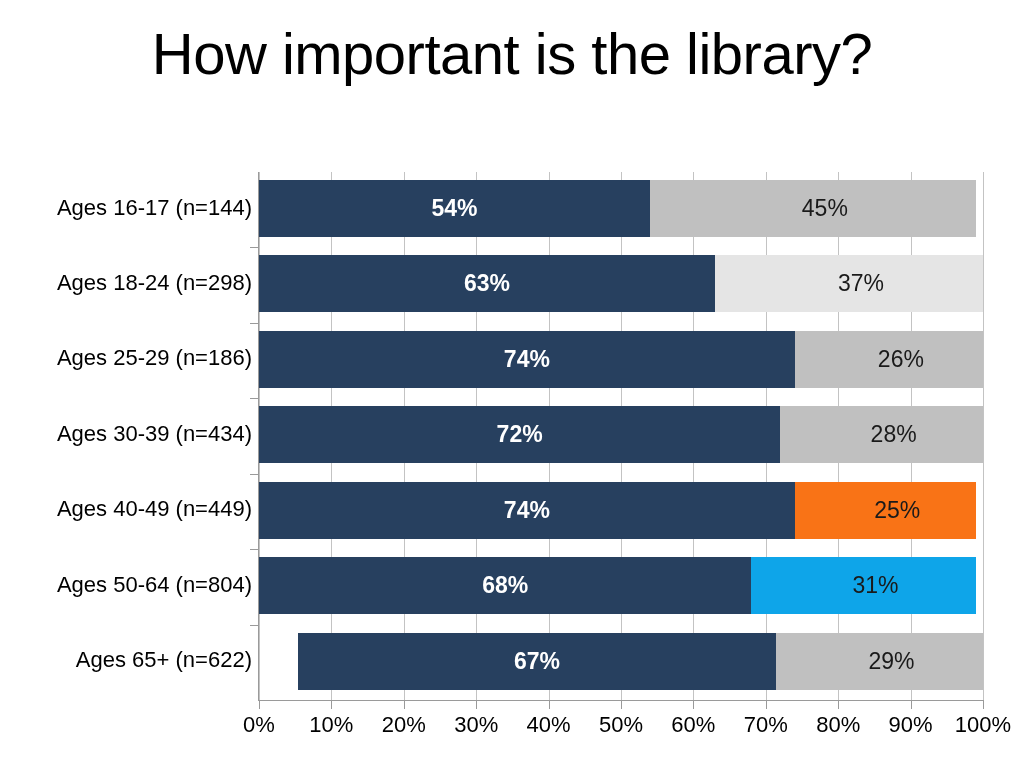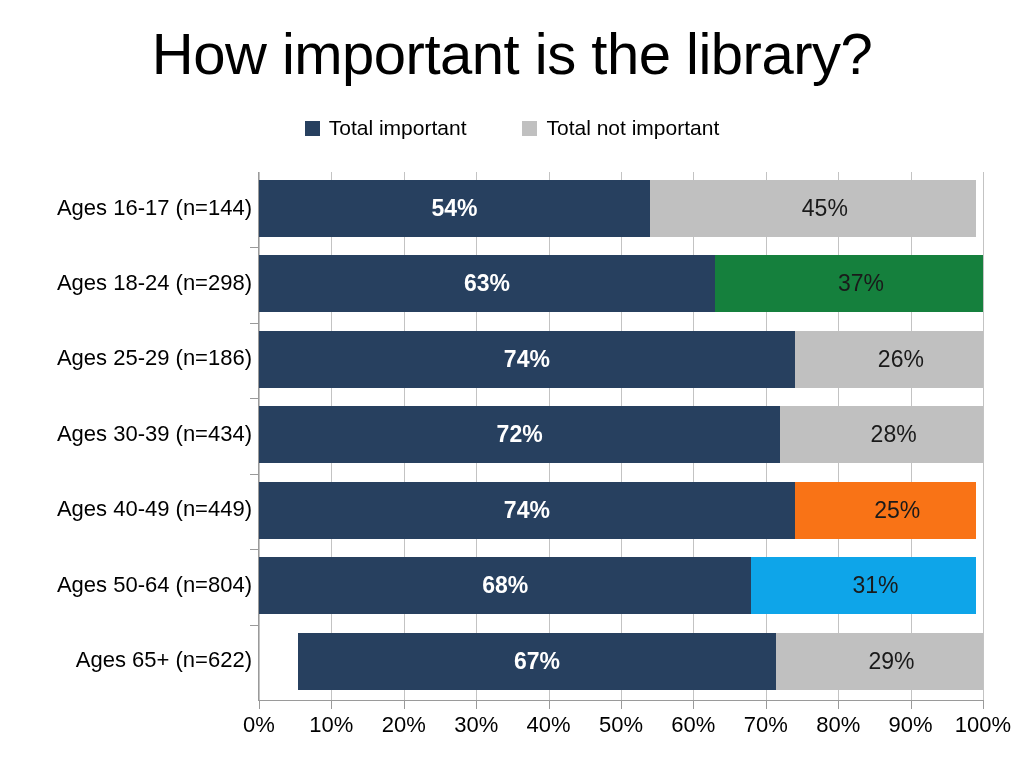--- a/index.html
+++ b/index.html
@@ -200,16 +200,6 @@
 
   <div id="chart-title">How important is the library?</div>
 
-  <div id="legend">
-    <div class="legend-entry">
-      <span class="legend-swatch" style="background: rgb(39, 64, 95);"></span>
-      <span class="legend-label">Total important</span>
-    </div>
-    <div class="legend-entry">
-      <span class="legend-swatch" style="background: rgb(192, 192, 192);"></span>
-      <span class="legend-label">Total not important</span>
-    </div>
-  </div>
 
   <div id="cat-labels">
       <div class="cat-label" style="top: 22.5px;">Ages 16-17 (n=144)</div>

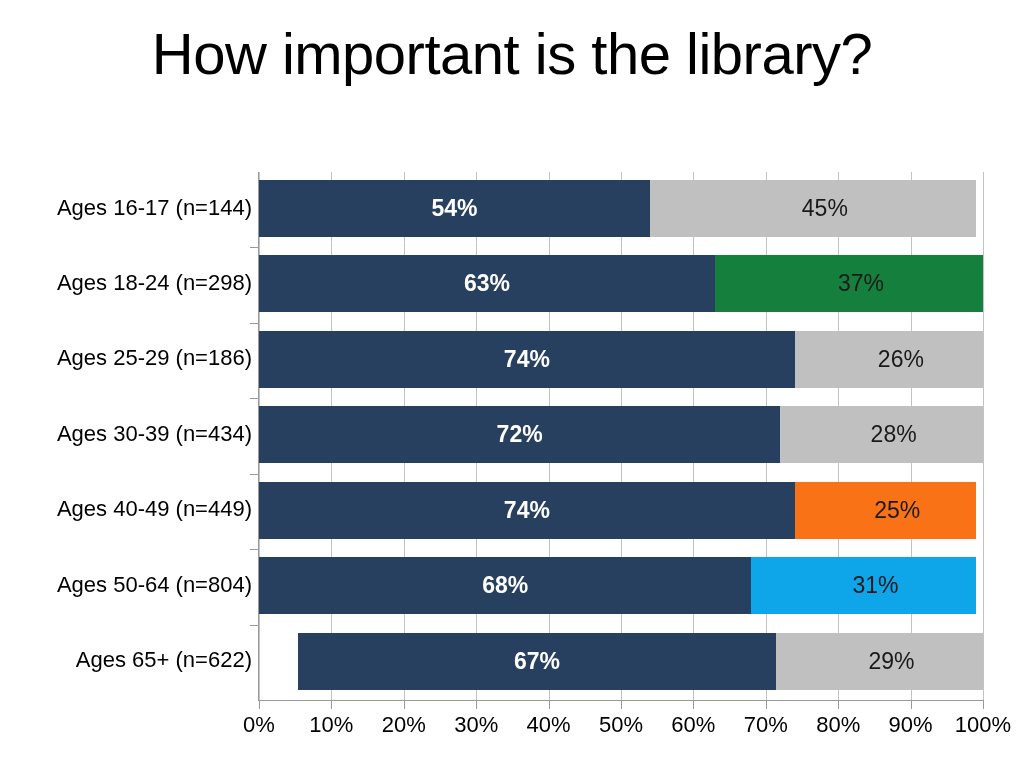--- a/index.html
+++ b/index.html
@@ -241,7 +241,7 @@
           <div class="seg seg-important" style="width: 456.12px; background: rgb(39, 64, 95);">
             <span class="seg-label">63%</span>
           </div>
-          <div class="seg seg-notimportant" style="width: 267.88px; background: #15803d;">
+          <div class="seg seg-notimportant" style="width: 267.88px; background: #e5e5e5;">
             <span class="seg-label">37%</span>
           </div>
         </div>

